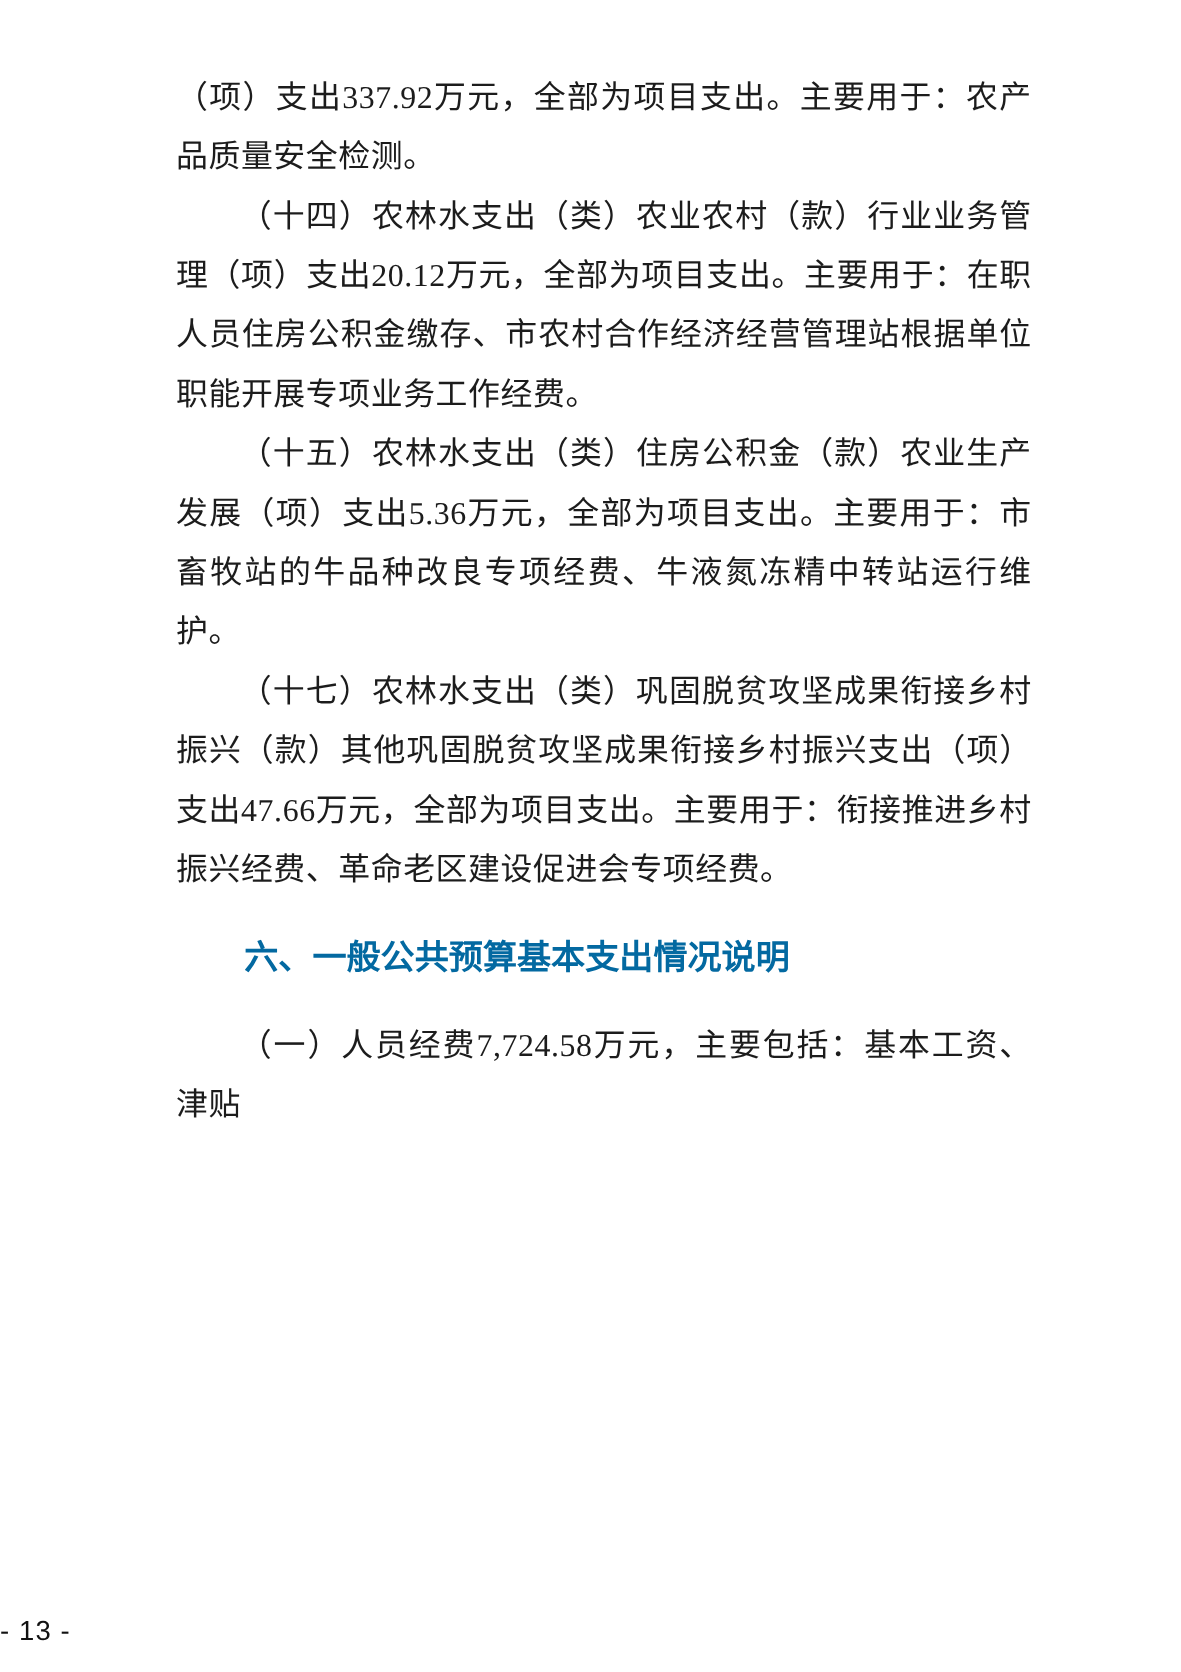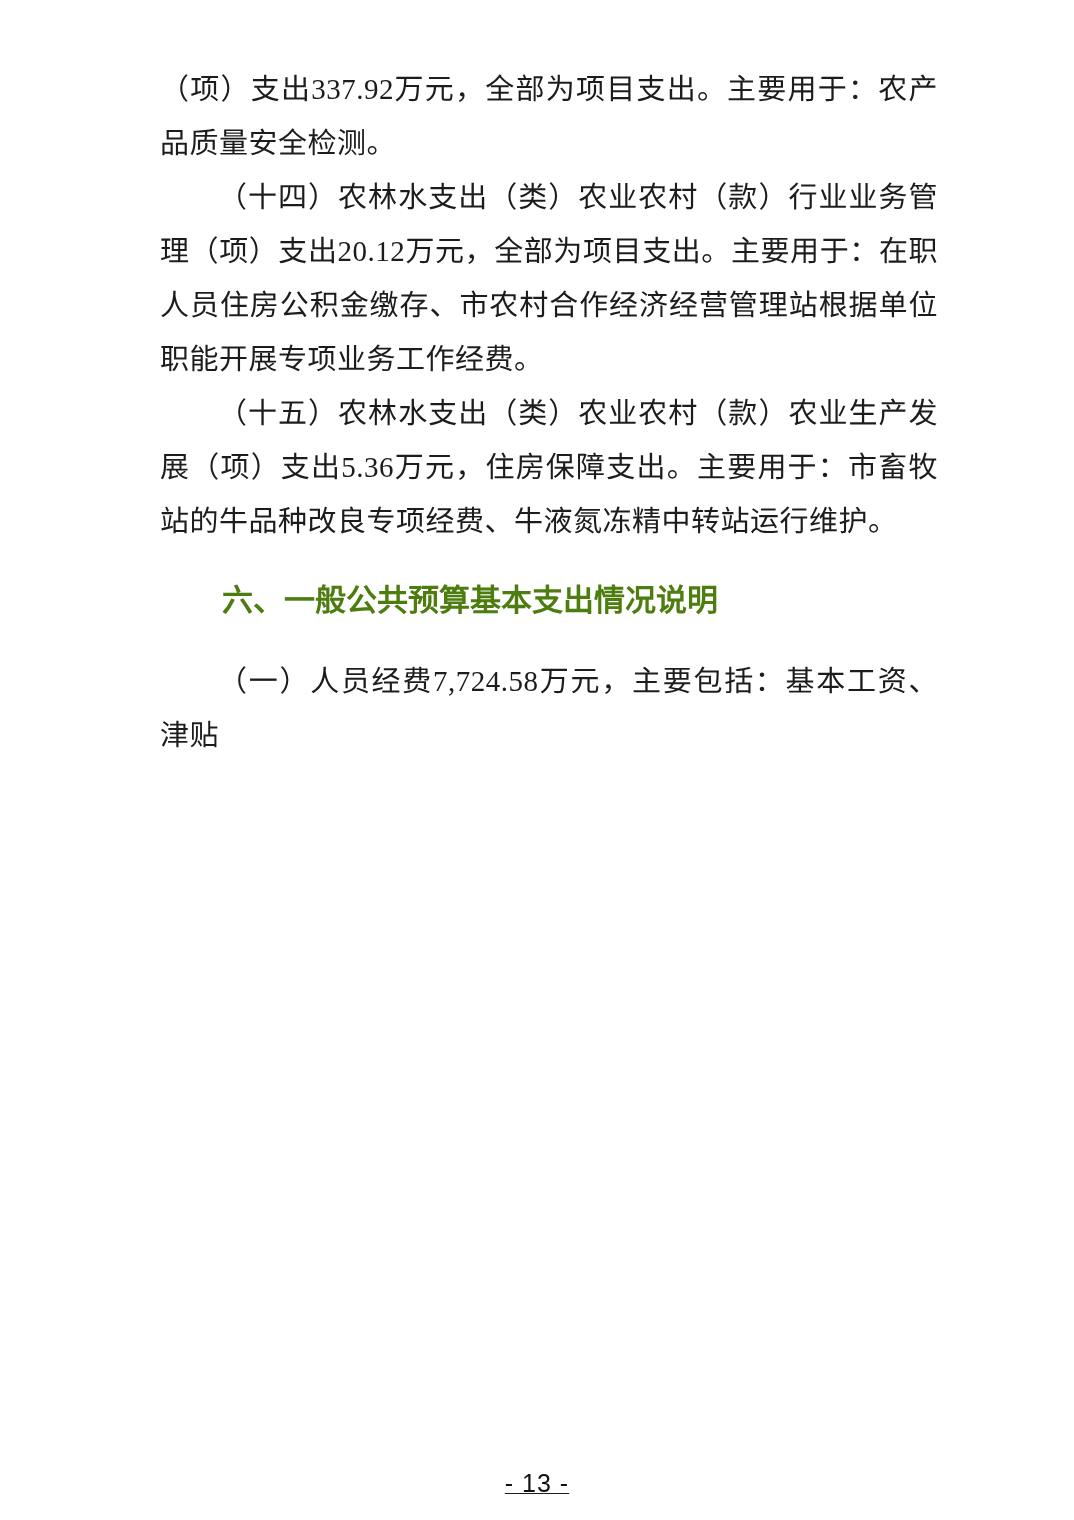--- a/index.html
+++ b/index.html
@@ -66,7 +66,7 @@
   <main class="content">
     <p class="para no-indent">（项）支出337.92万元，全部为项目支出。主要用于：农产品质量安全检测。</p>
     <p class="para indent">（十四）农林水支出（类）农业农村（款）行业业务管理（项）支出20.12万元，全部为项目支出。主要用于：在职人员住房公积金缴存、市农村合作经济经营管理站根据单位职能开展专项业务工作经费。</p>
-    <p class="para indent">（十五）农林水支出（类）农业农村（款）农业生产发展（项）支出5.36万元，住房保障支出。主要用于：市畜牧站的牛品种改良专项经费、牛液氮冻精中转站运行维护。</p>
+    <p class="para indent">（十五）农林水支出（类）住房公积金（款）农业生产发展（项）支出5.36万元，全部为项目支出。主要用于：市畜牧站的牛品种改良专项经费、牛液氮冻精中转站运行维护。</p>
 
     <h2 class="section-heading">六、一般公共预算基本支出情况说明</h2>
 

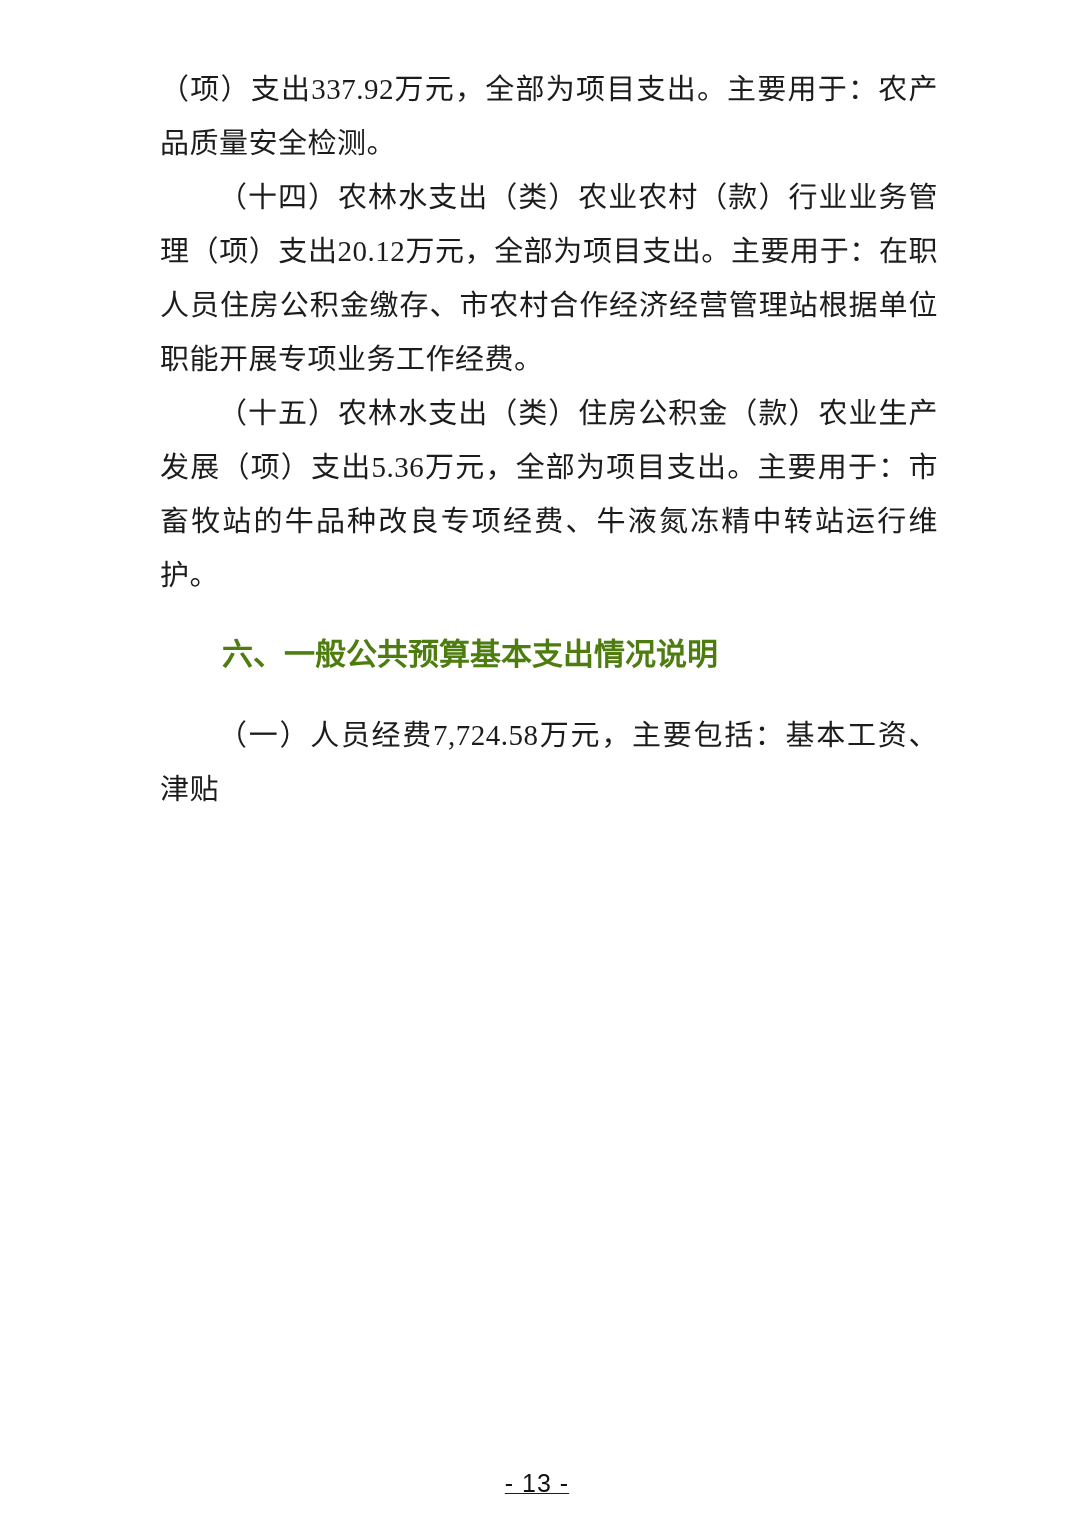--- a/index.html
+++ b/index.html
@@ -67,6 +67,7 @@
     <p class="para no-indent">（项）支出337.92万元，全部为项目支出。主要用于：农产品质量安全检测。</p>
     <p class="para indent">（十四）农林水支出（类）农业农村（款）行业业务管理（项）支出20.12万元，全部为项目支出。主要用于：在职人员住房公积金缴存、市农村合作经济经营管理站根据单位职能开展专项业务工作经费。</p>
     <p class="para indent">（十五）农林水支出（类）住房公积金（款）农业生产发展（项）支出5.36万元，全部为项目支出。主要用于：市畜牧站的牛品种改良专项经费、牛液氮冻精中转站运行维护。</p>
+    <p class="para indent">（十七）农林水支出（类）巩固脱贫攻坚成果衔接乡村振兴（款）其他巩固脱贫攻坚成果衔接乡村振兴支出（项）支出47.66万元，全部为项目支出。主要用于：衔接推进乡村振兴经费、革命老区建设促进会专项经费。</p>
 
     <h2 class="section-heading">六、一般公共预算基本支出情况说明</h2>
 

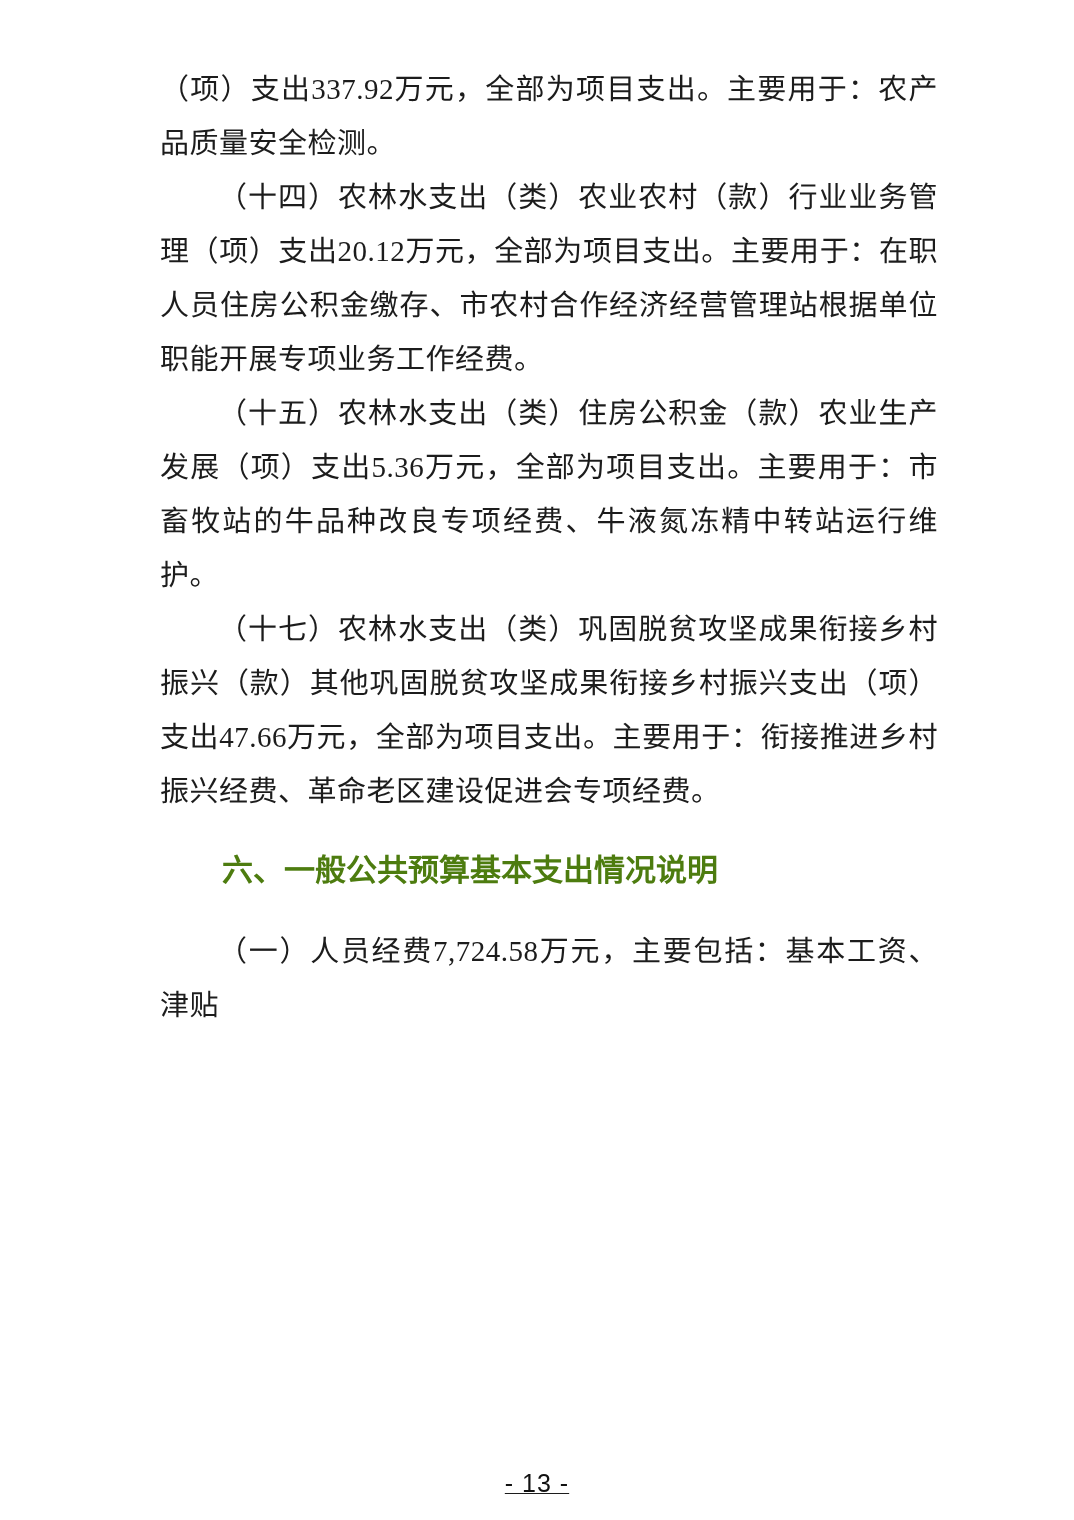--- a/index.html
+++ b/index.html
@@ -39,7 +39,7 @@
     font-weight: 700;
     font-size: 31px;
     line-height: 54px;
-    color: #4d7c0f;
+    color: #0369a1;
     text-indent: 2em;
     margin-top: 26px;
     margin-bottom: 26px;

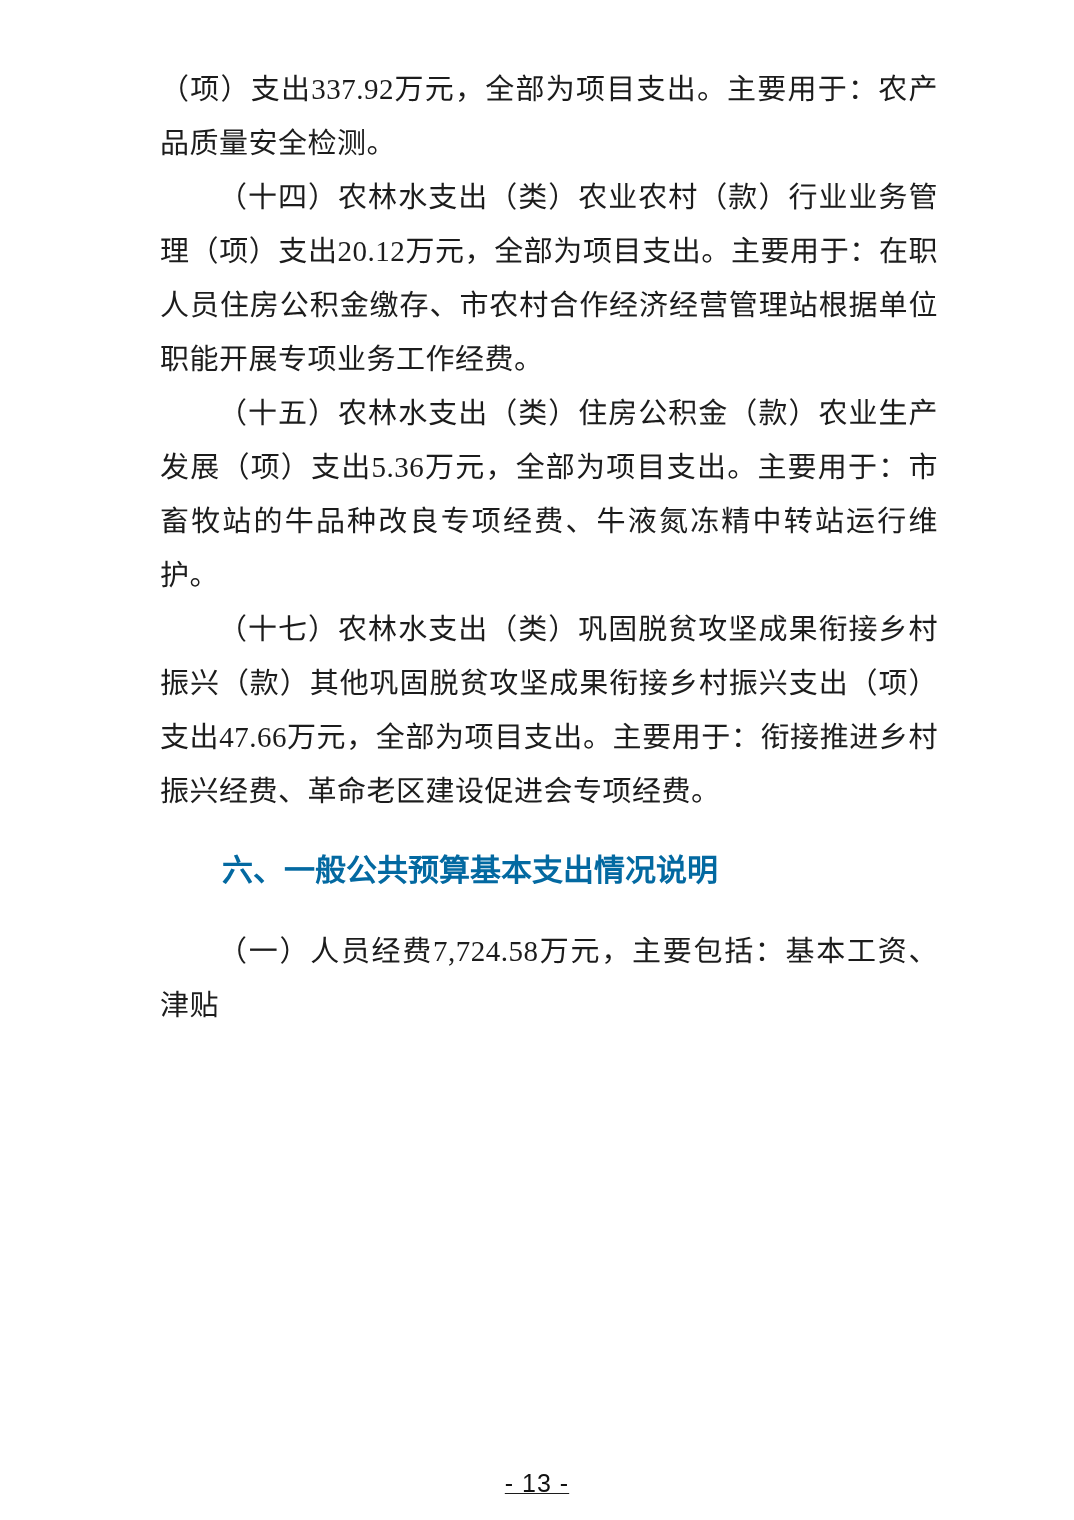--- a/index.html
+++ b/index.html
@@ -49,8 +49,7 @@
     bottom: 22px;
     left: 0;
     width: 100%;
-    text-align: center;
-    text-decoration: underline;
+    text-align: left;
   }
   .page-number {
     font-family: "Liberation Sans", "DejaVu Sans", sans-serif;

